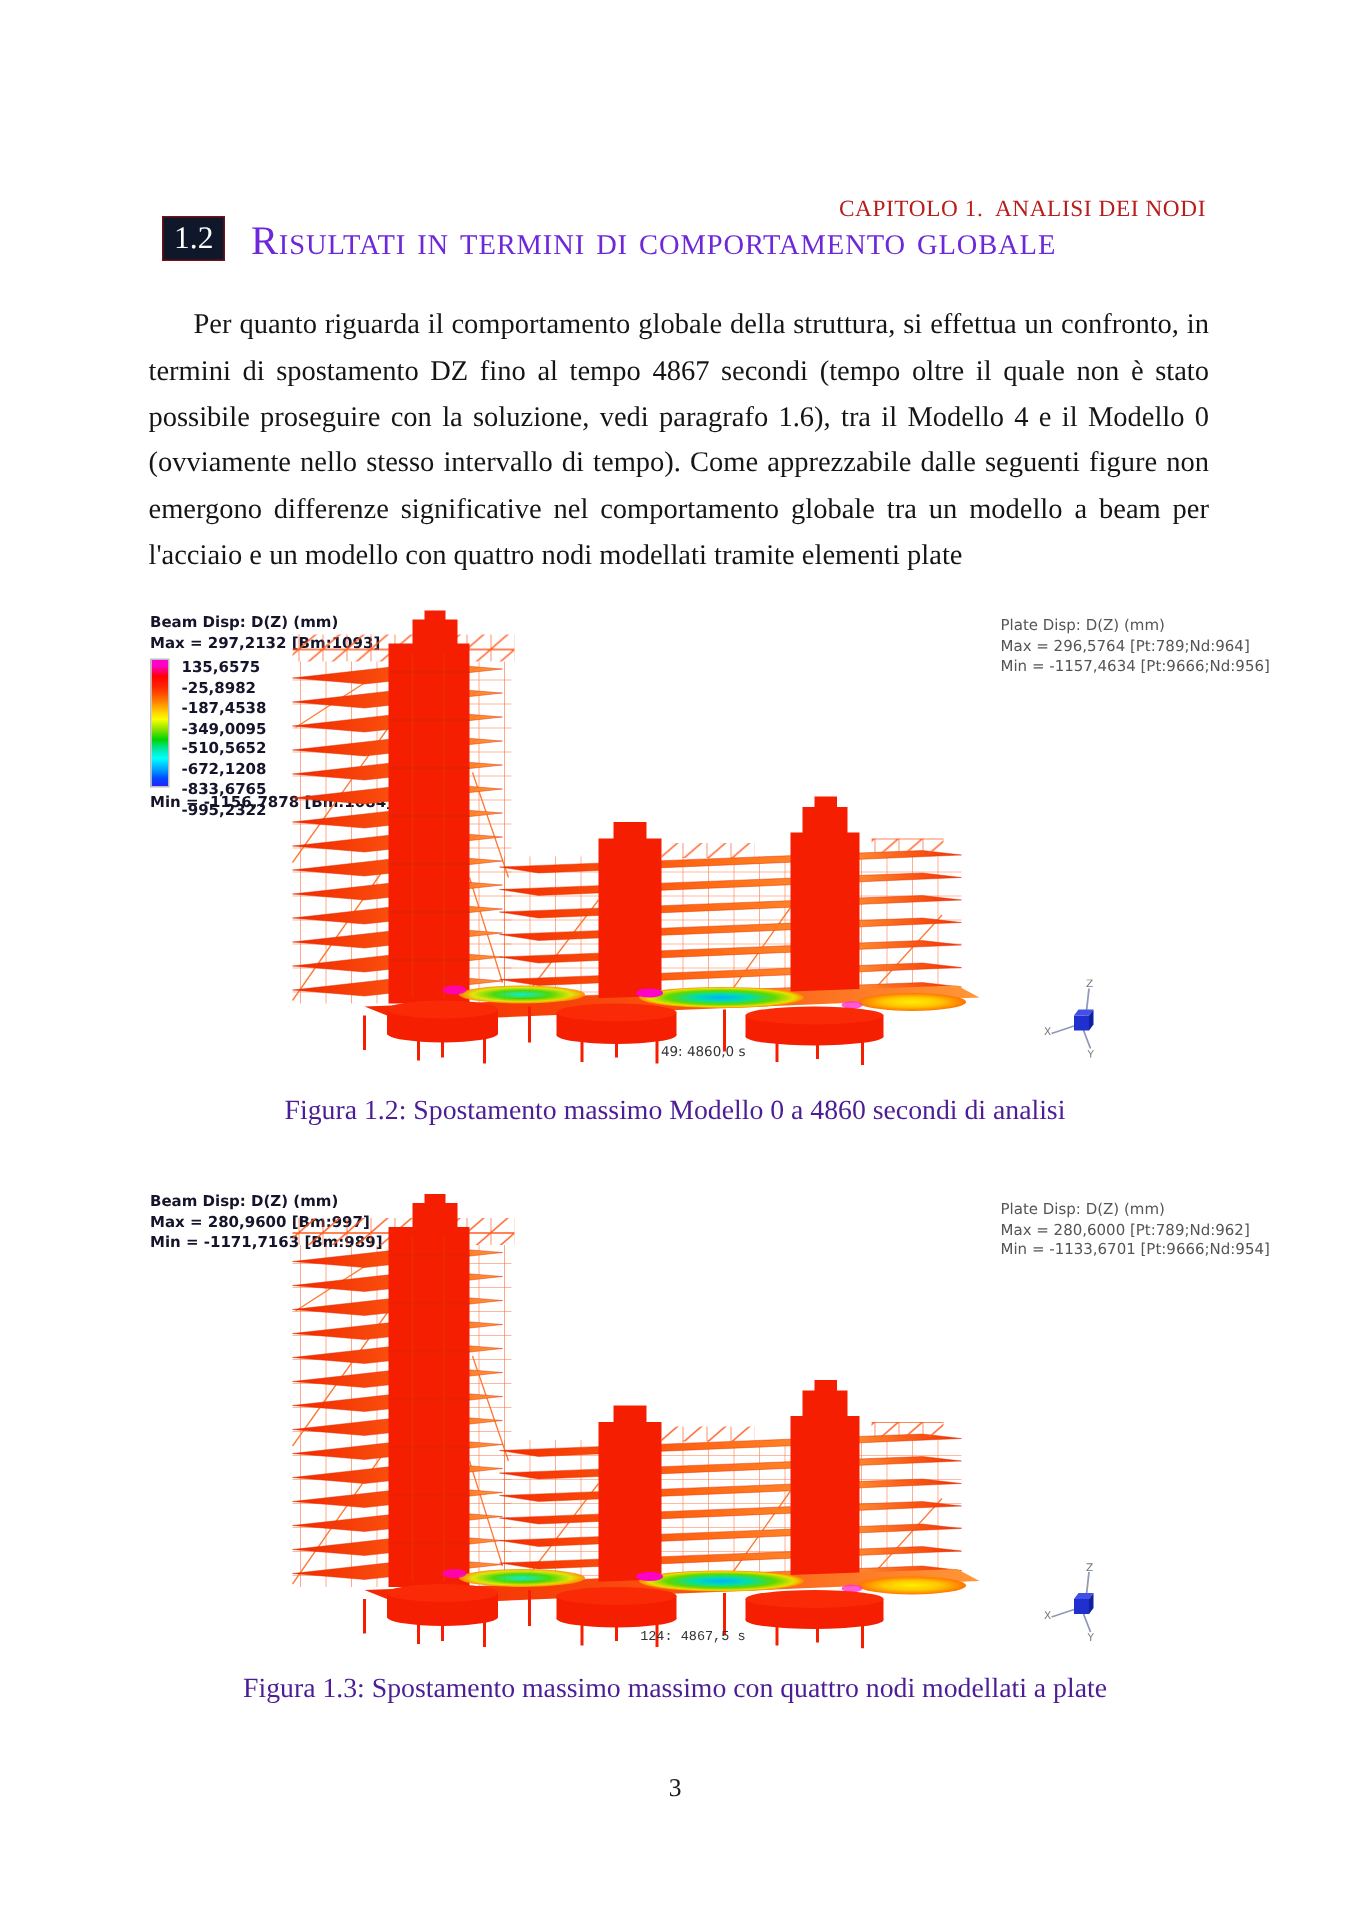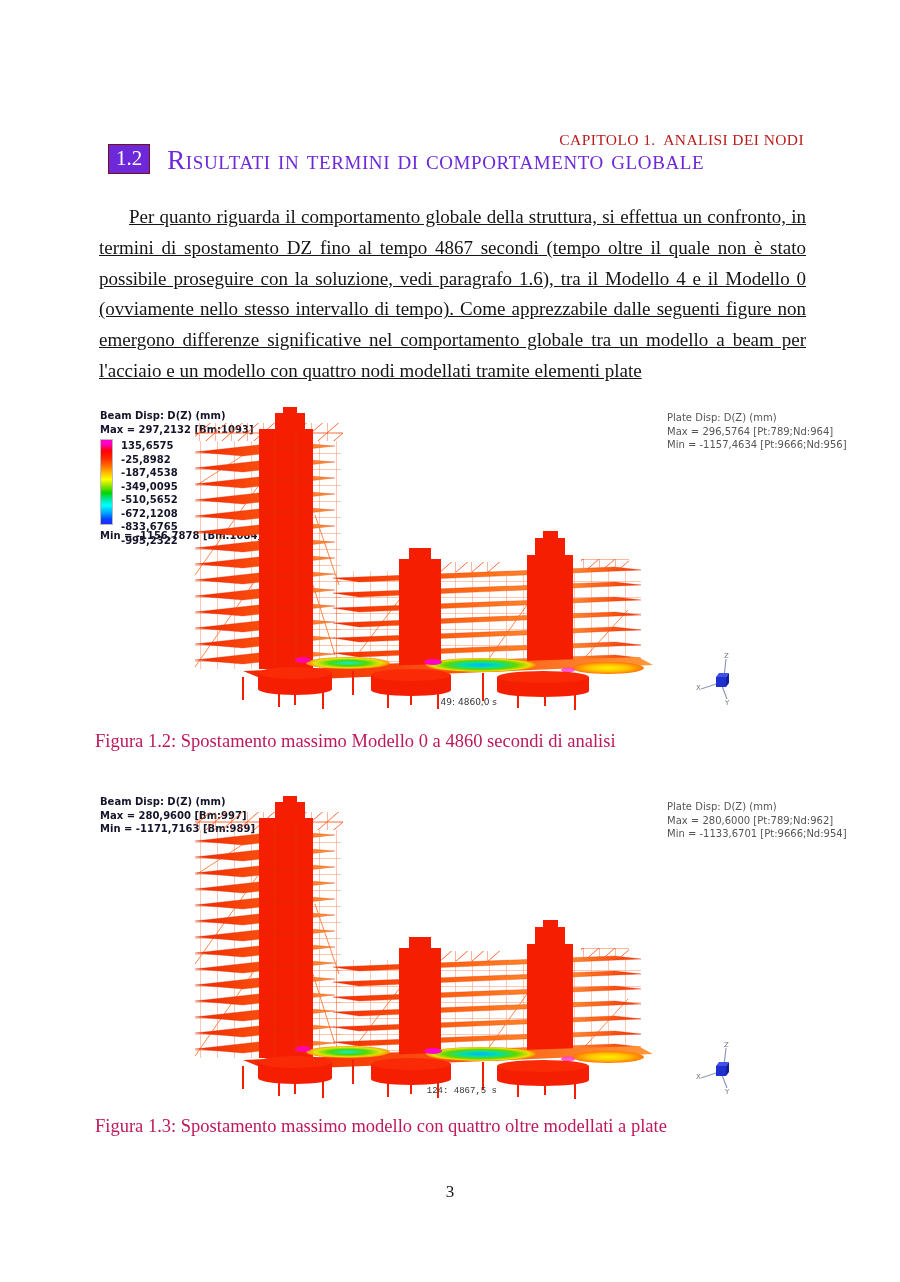--- a/index.html
+++ b/index.html
@@ -13,7 +13,7 @@
   }
   .sec{position:absolute;top:144px;left:108px;display:flex;align-items:flex-end;gap:17px;}
   .sec-num{
-    background:#6d28d9;border:1px solid #761013;color:#fff;font-size:21px;
+    background:#0f172a;border:1px solid #761013;color:#fff;font-size:21px;
     padding:3px 7px 4px;line-height:1;
   }
   .sec-title{

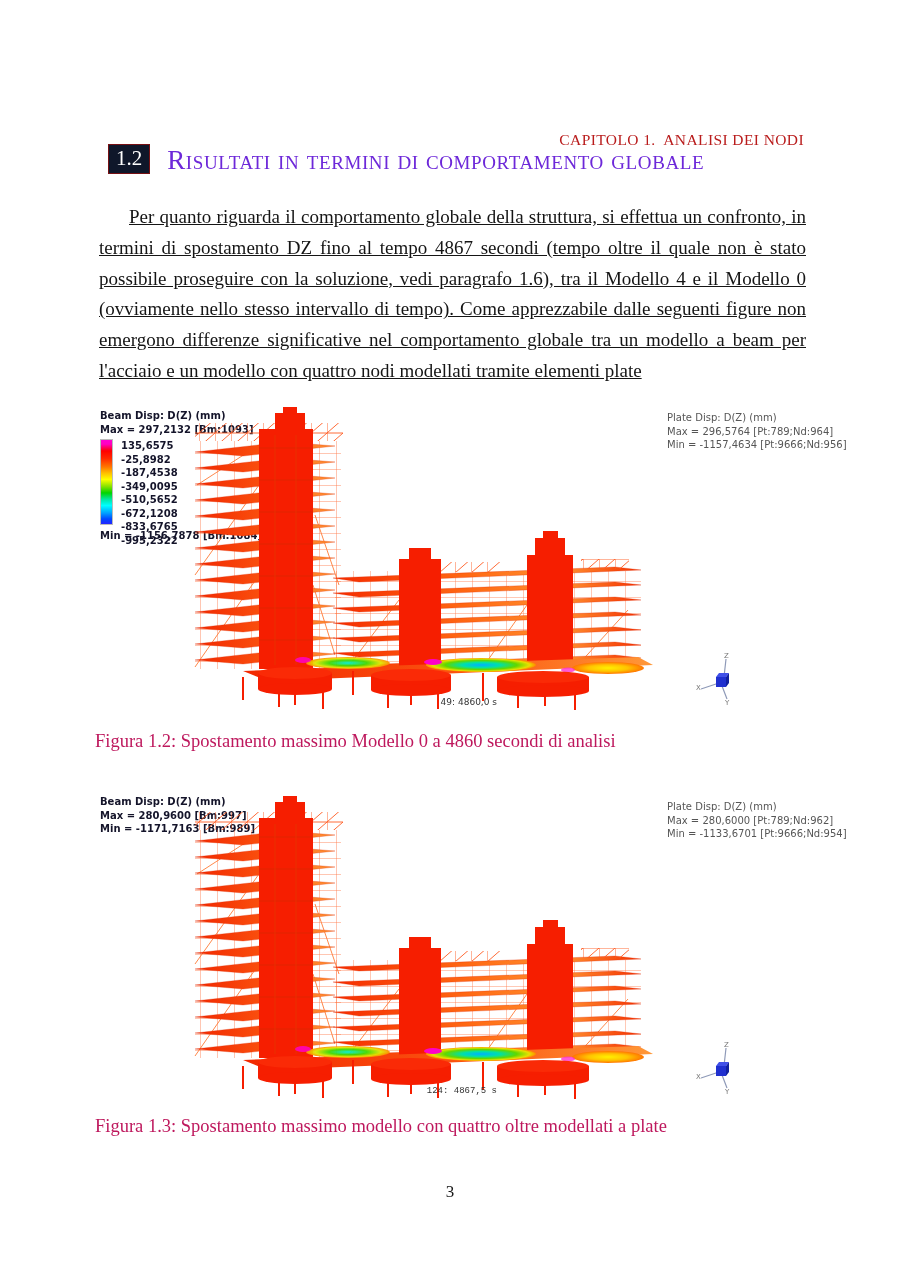--- a/index.html
+++ b/index.html
@@ -21,7 +21,7 @@
   }
   .para{
     position:absolute;top:202px;left:99px;width:707px;font-size:19px;
-    line-height:30.8px;text-align:justify;text-indent:30px;color:#151515;text-decoration:underline;
+    line-height:30.8px;text-align:justify;text-indent:30px;color:#151515;
   }
   .fig{position:absolute;left:95px;width:710px;}
   #fig1{top:405px;height:320px;}

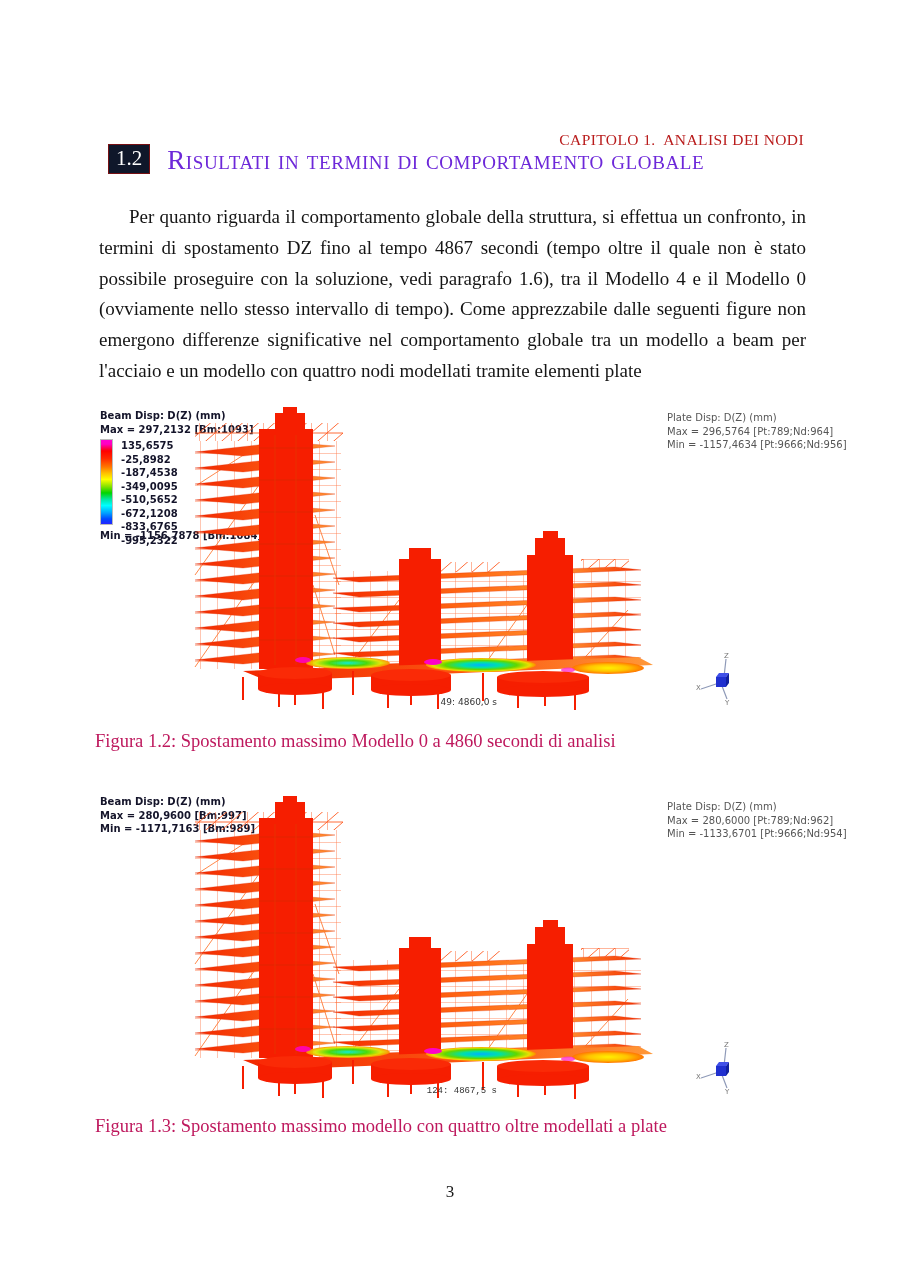--- a/index.html
+++ b/index.html
@@ -56,7 +56,7 @@
   #fig1 .axis{top:248px;}
   #fig2 .axis{top:254px;}
   .axis text{font-family:"DejaVu Sans",sans-serif;font-size:7px;fill:#777;}
-  .caption{position:absolute;left:95px;width:710px;font-size:18.5px;color:#be185d;}
+  .caption{position:absolute;left:95px;width:710px;text-align:center;font-size:18.5px;color:#4c1d95;}
   #cap1{top:731px;}
   #cap2{top:1116px;}
   .pageno{position:absolute;top:1182px;left:95px;width:710px;text-align:center;font-size:17px;}

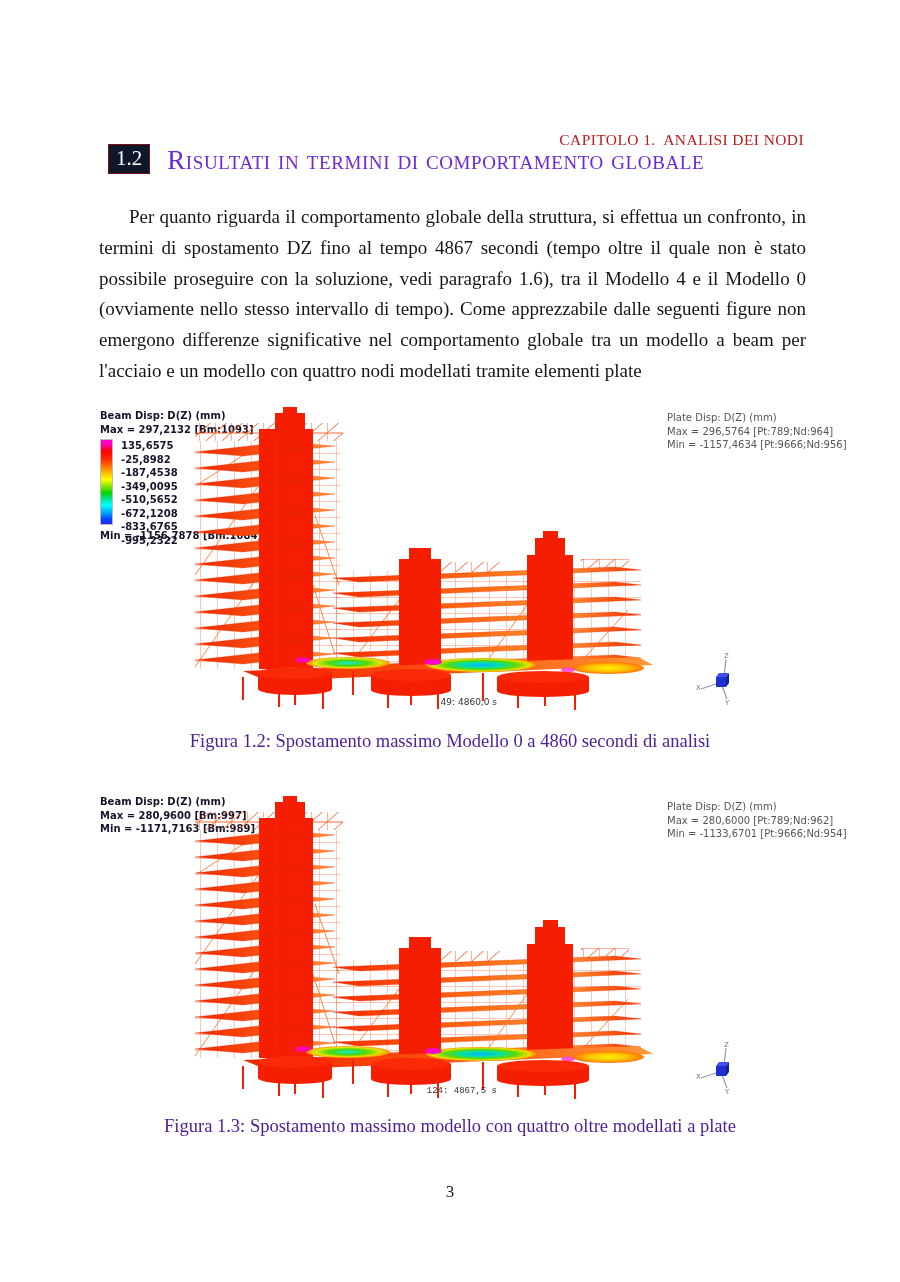--- a/index.html
+++ b/index.html
@@ -264,7 +264,7 @@
     </svg>
   </div>
 
-  <div class="caption" id="cap2">Figura 1.3: Spostamento massimo modello con quattro oltre modellati a plate</div>
+  <div class="caption" id="cap2">Figura 1.3: Spostamento massimo massimo con quattro nodi modellati a plate</div>
 
   <div class="pageno">3</div>
 

